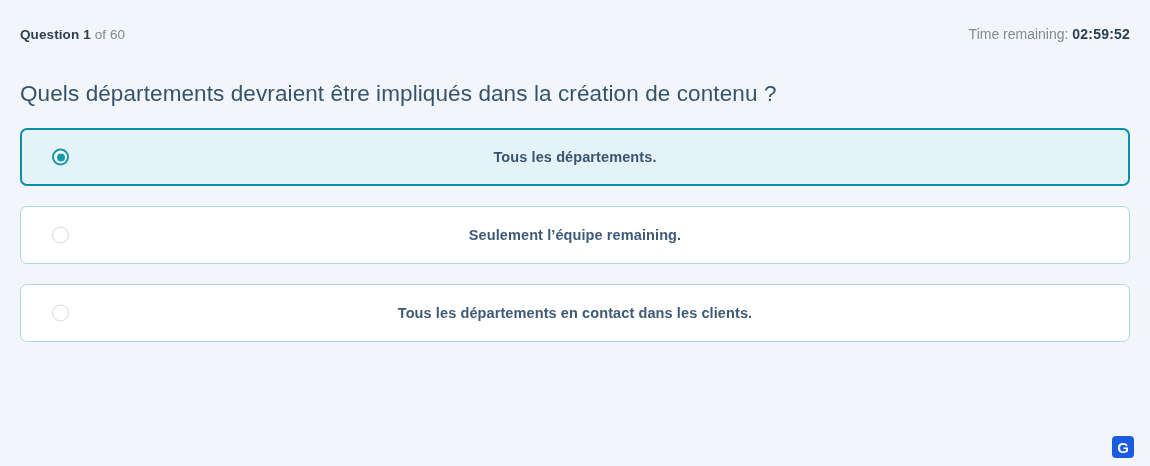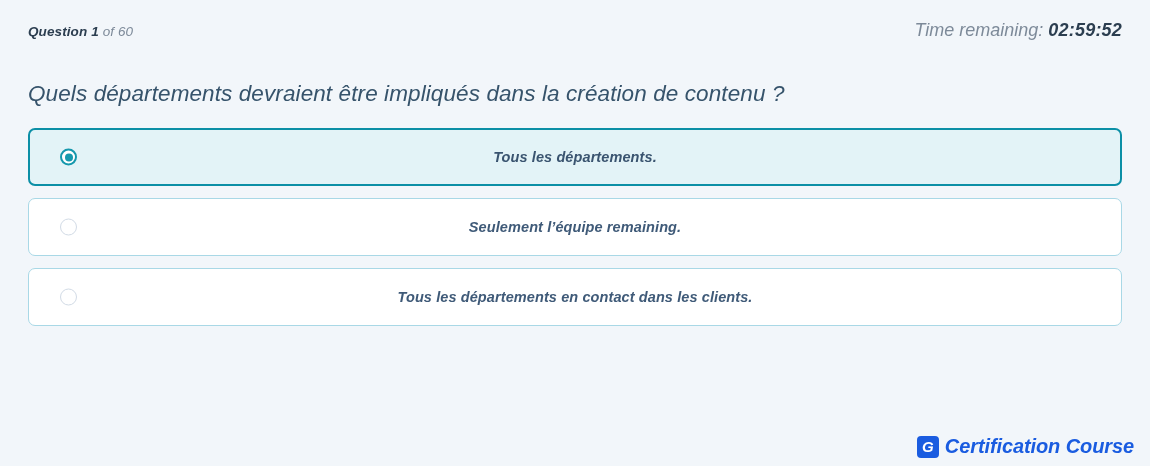--- a/index.html
+++ b/index.html
@@ -21,8 +21,7 @@
     width: 1150px;
     height: 466px;
     box-sizing: border-box;
-    padding: 0 28px;
-    font-style: italic;
+    padding: 0 20px;
   }
 
   

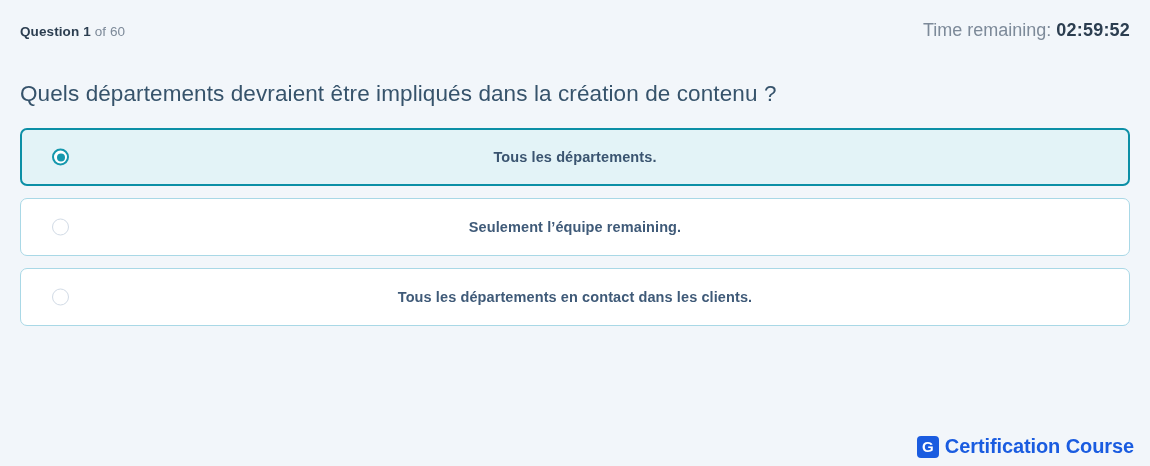--- a/index.html
+++ b/index.html
@@ -48,9 +48,10 @@
     color: #7d8a99;
   }
   .timer {
-    font-size: 18px;
+    font-size: 14px;
     color: #7d8a99;
     white-space: nowrap;
+    margin-top: 6px;
   }
   .timer .timer-value {
     font-weight: bold;

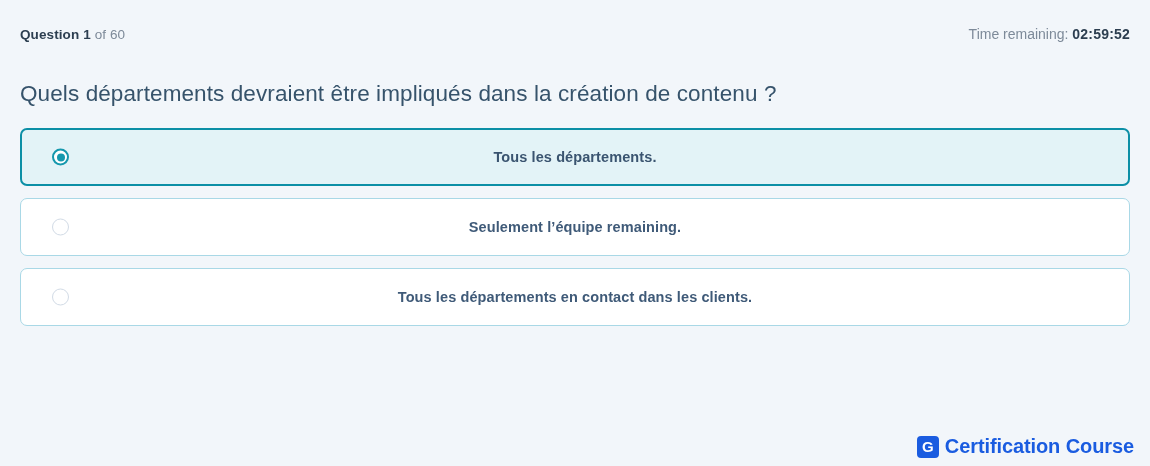--- a/index.html
+++ b/index.html
@@ -74,7 +74,7 @@
     margin-top: 20px;
     display: flex;
     flex-direction: column;
-    gap: 12px;
+    gap: 20px;
   }
   .option-row {
     position: relative;

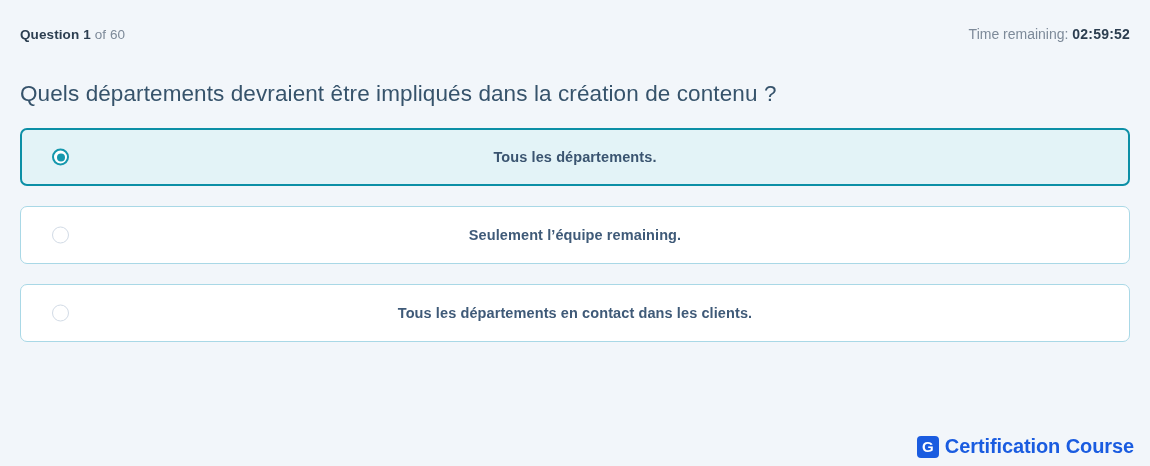--- a/index.html
+++ b/index.html
@@ -211,7 +211,6 @@
 
   <div class="footer-logo">
     <span class="logo-mark">G</span>
-    <span class="logo-text">Certification Course</span>
   </div>
 
 </div>

